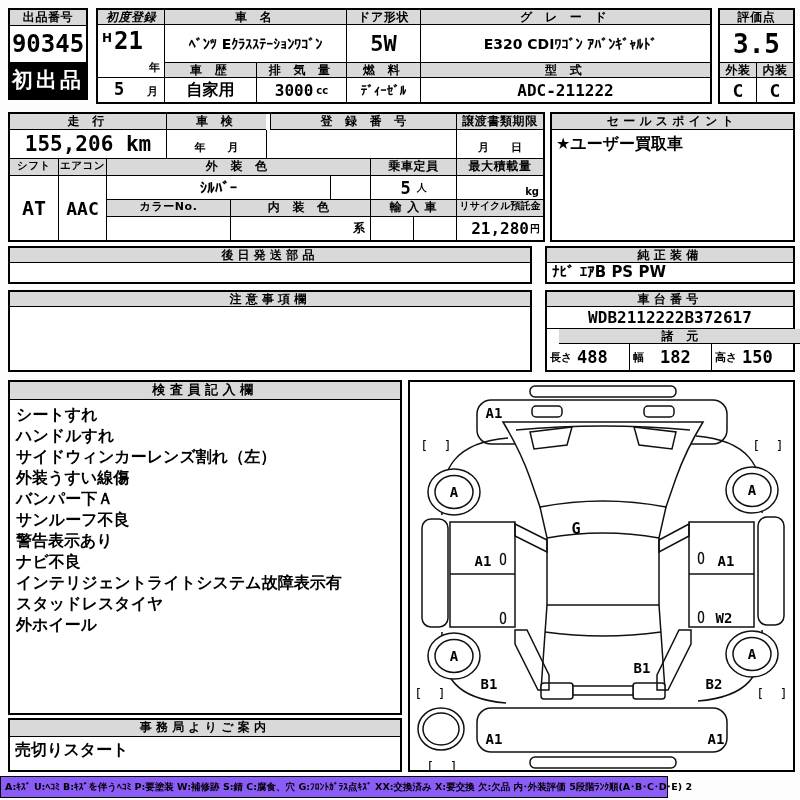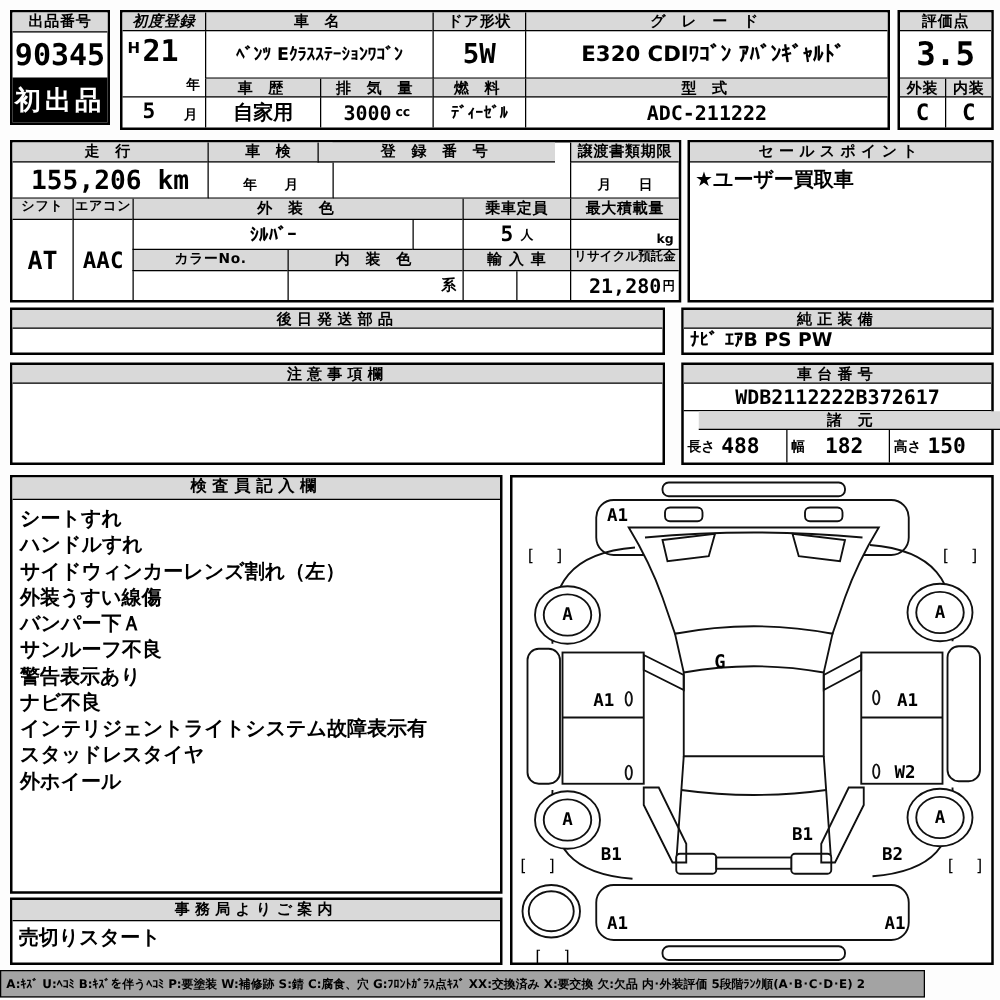--- a/index.html
+++ b/index.html
@@ -70,7 +70,7 @@
     <div class="cell val bl" style="left:248px;top:68px;width:74px;height:24px;font-size:13px;">ﾃﾞｨｰｾﾞﾙ</div>
 
     <div class="cell hdr bl" style="left:322px;top:0;width:290px;height:15px;">グ レ ー ド</div>
-    <div class="cell val bl bb" style="left:322px;top:15px;width:290px;height:38px;font-size:17px;padding-left:10px;">E320 CDIﾜｺﾞﾝ ｱﾊﾞﾝｷﾞｬﾙﾄﾞ</div>
+    <div class="cell val bl bb" style="left:322px;top:15px;width:290px;height:38px;font-size:14px;padding-left:10px;">E320 CDIﾜｺﾞﾝ ｱﾊﾞﾝｷﾞｬﾙﾄﾞ</div>
     <div class="cell hdr bl" style="left:322px;top:53px;width:290px;height:15px;">型 式</div>
     <div class="cell val bl mono" style="left:322px;top:68px;width:290px;height:24px;font-size:16px;">ADC-211222</div>
   </div>

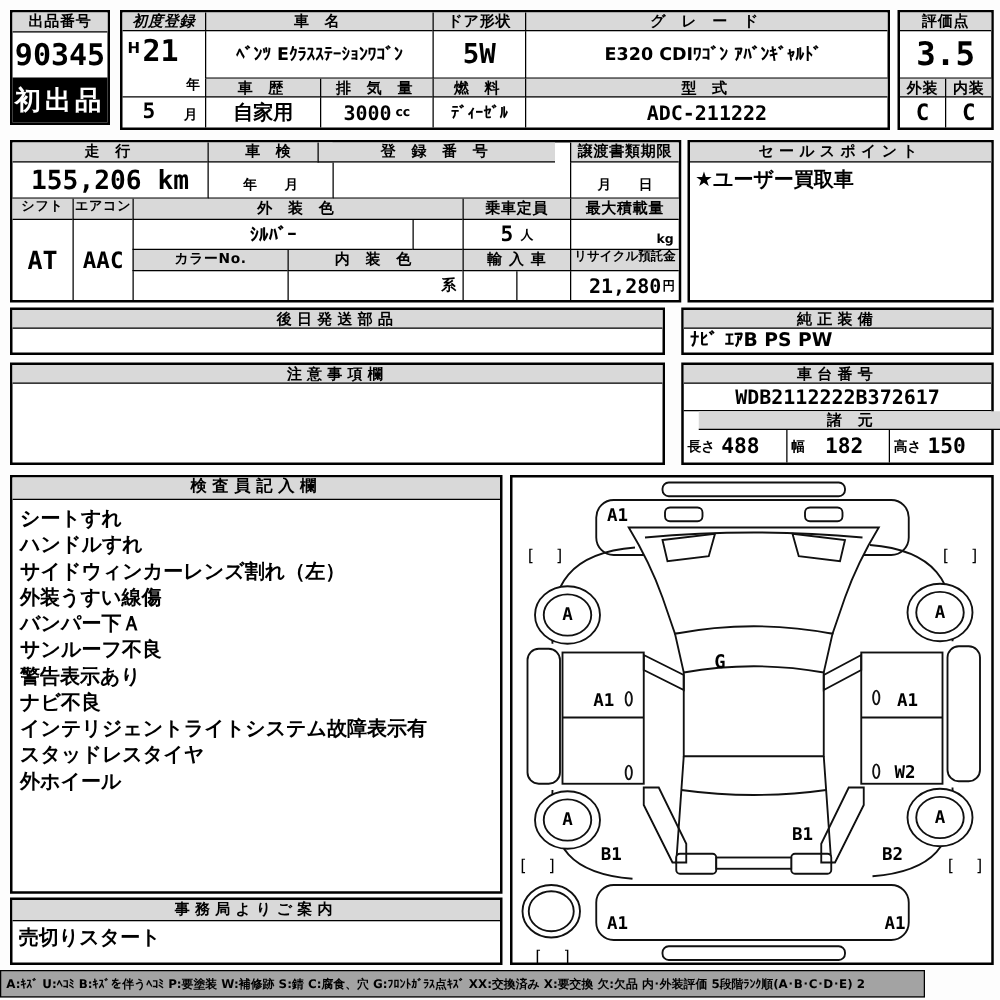--- a/index.html
+++ b/index.html
@@ -88,7 +88,7 @@
 
     <div class="cell hdr" style="left:0;top:0;width:156px;height:16px;">走 行</div>
     <div class="cell hdr bl" style="left:156px;top:0;width:100px;height:16px;">車 検</div>
-    <div class="cell hdr bl" style="left:244px;top:0;width:190px;height:16px;">登 録 番 号</div>
+    <div class="cell hdr bl" style="left:260px;top:0;width:190px;height:16px;">登 録 番 号</div>
     <div class="cell hdr bl tight" style="left:446px;top:0;width:87px;height:16px;">譲渡書類期限</div>
 
     <div class="cell val bb mono" style="left:0;top:16px;width:156px;height:29px;font-size:21px;">155,206 km</div>

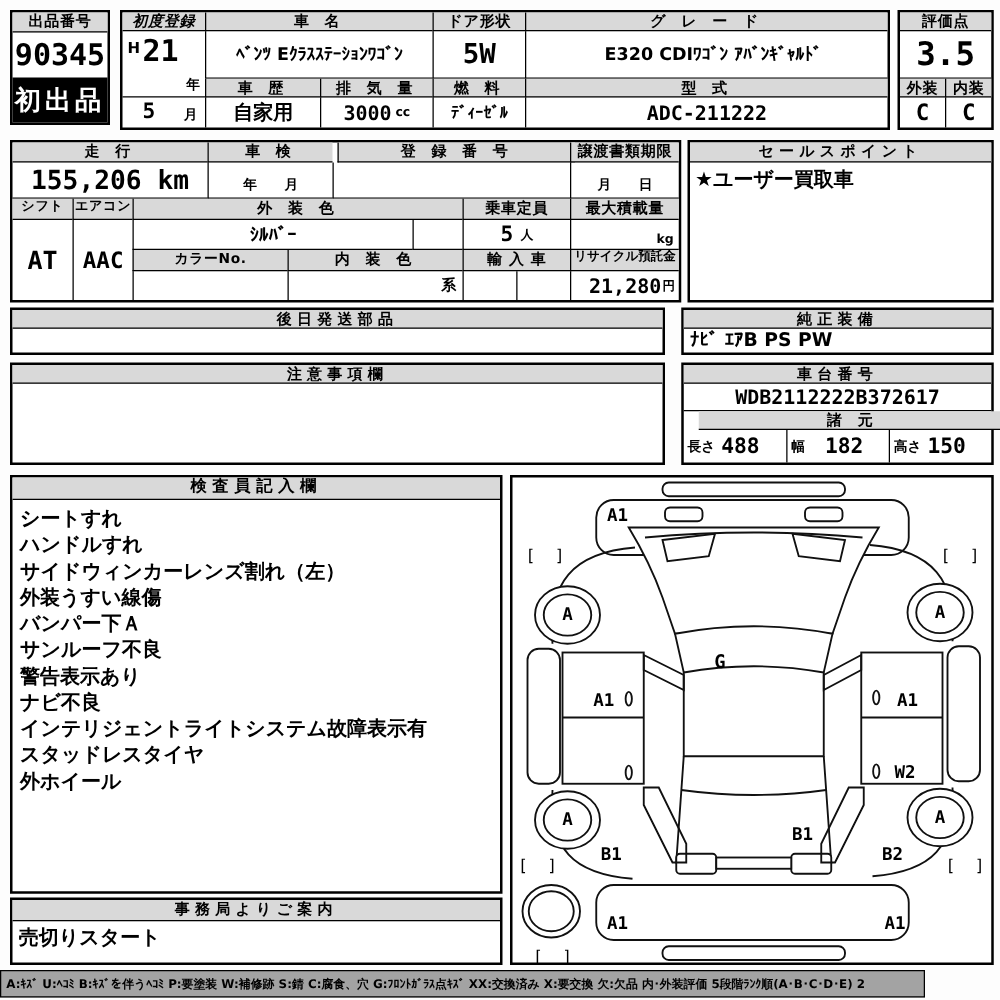--- a/index.html
+++ b/index.html
@@ -25,9 +25,9 @@
           font:bold 14px "DejaVu Sans Mono","Liberation Mono",monospace;white-space:pre;}
   .marker.bracket{font-weight:normal;font-size:13px;}
   .marker.glass{font-size:15px;}
-  .legendbar{position:absolute;left:0;top:776px;width:740px;height:22px;border:1px solid #000;
+  .legendbar{position:absolute;left:0;top:776px;width:668px;height:22px;border:1px solid #000;
              box-sizing:border-box;display:flex;align-items:center;padding-left:4px;
-             font-size:9.5px;font-weight:600;white-space:nowrap;background:#a3a3a3;}
+             font-size:9.5px;font-weight:600;white-space:nowrap;background:#8b5cf6;}
   svg{display:block;}
 </style>
 </head>

